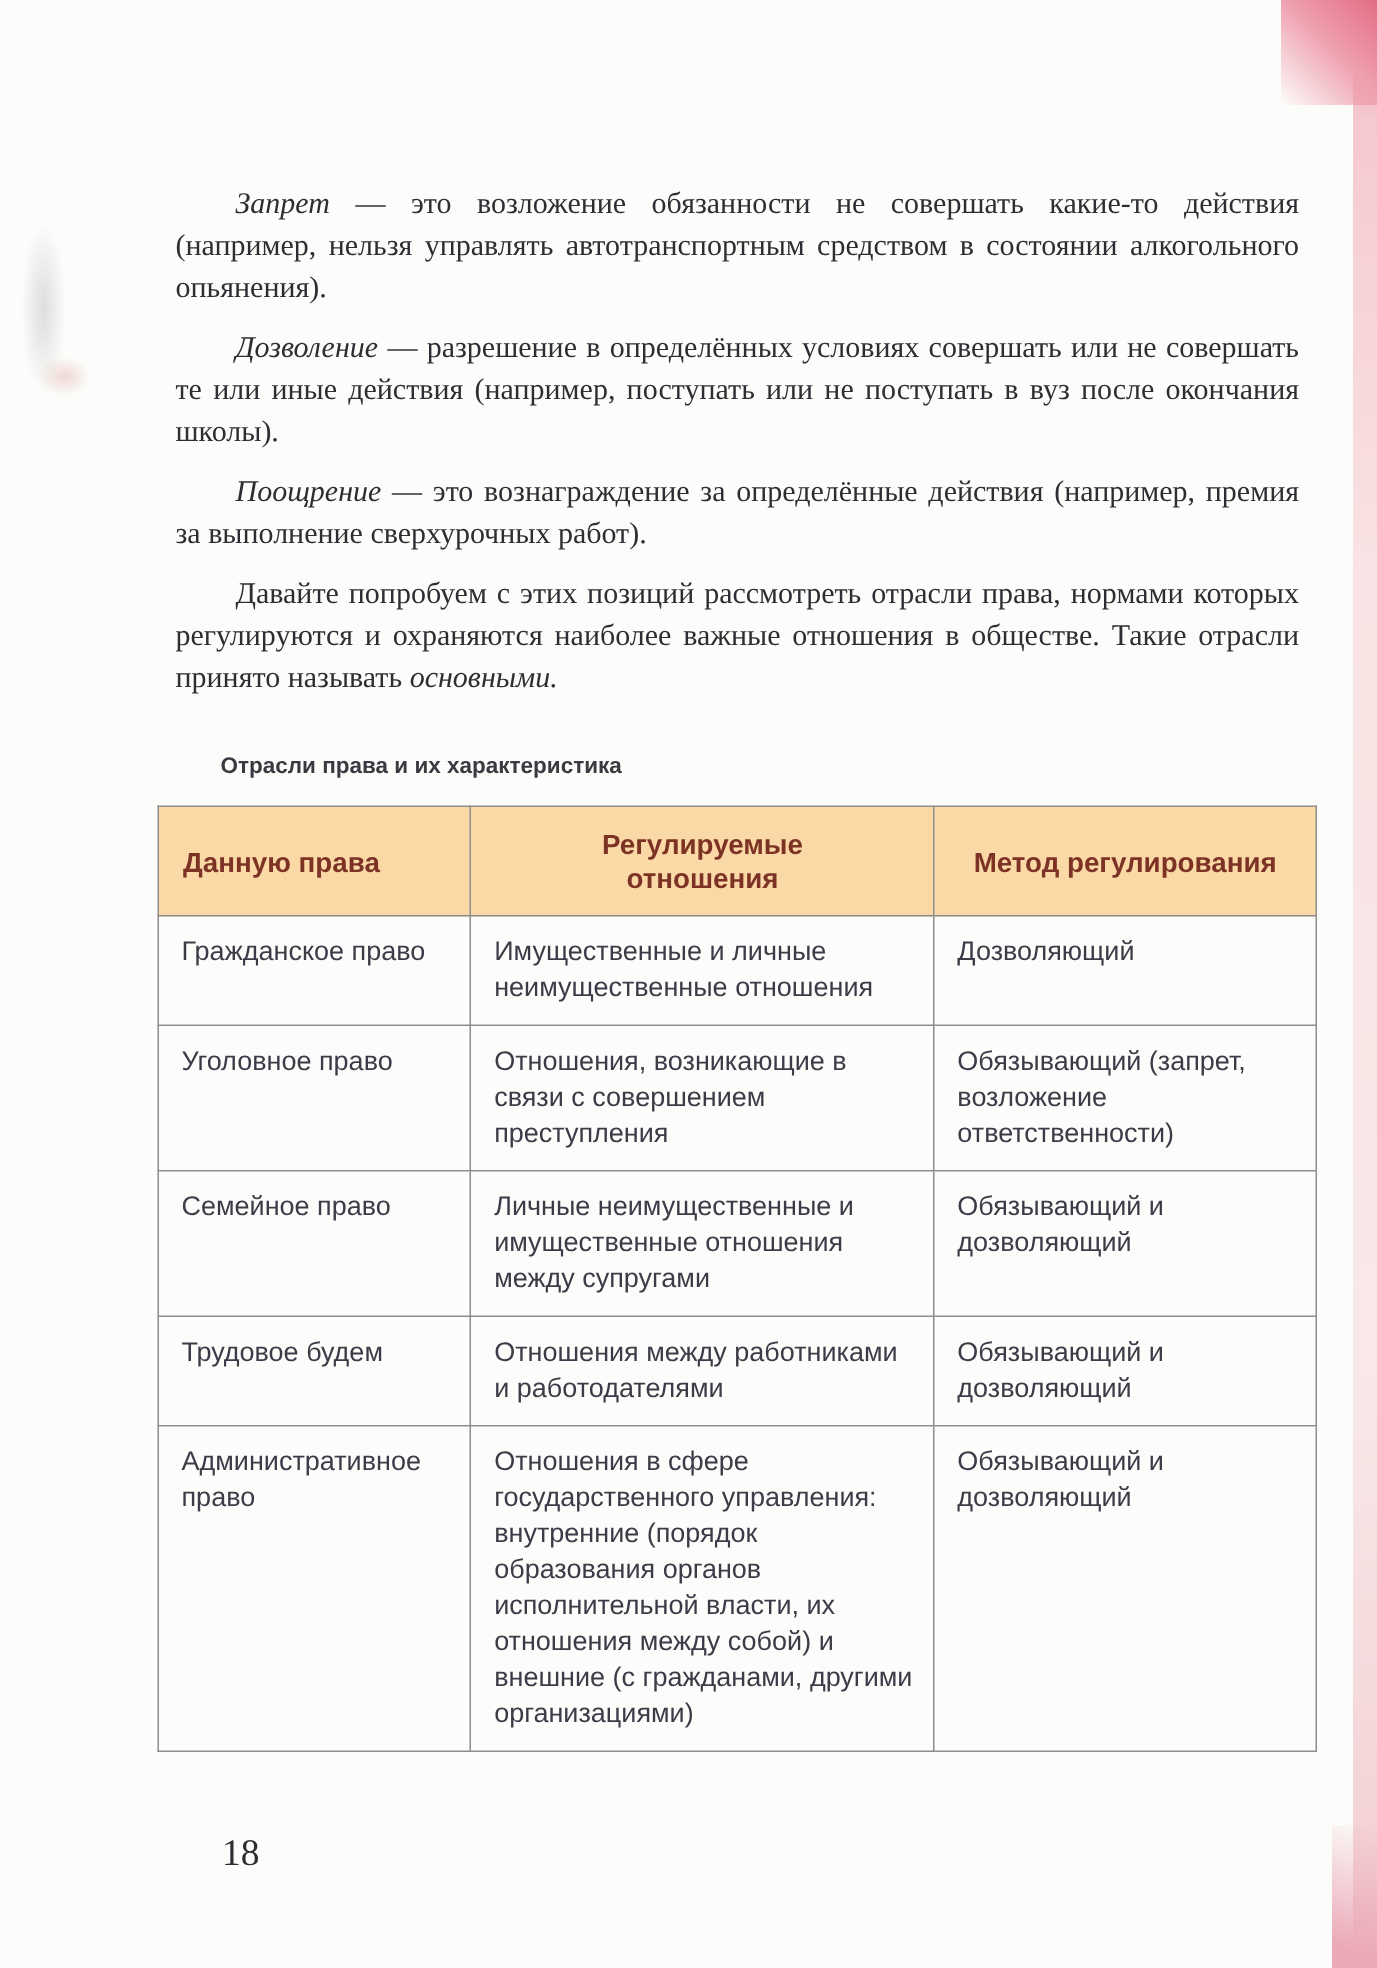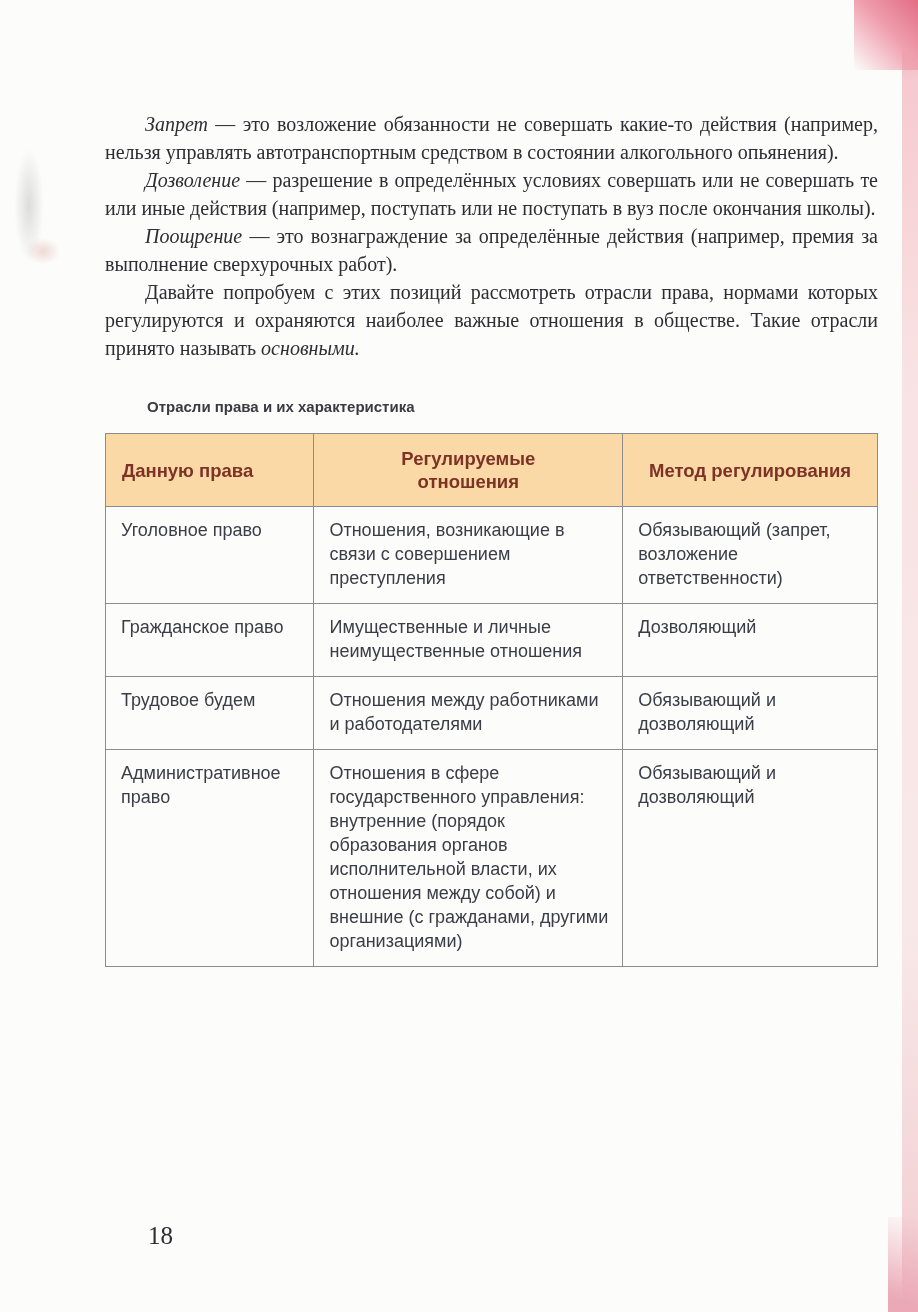--- a/index.html
+++ b/index.html
@@ -70,7 +70,7 @@
   }
 
   .para {
-    margin: 0;
+    margin: 12px;
     font-size: 20px;
     line-height: 28px;
     text-align: justify;

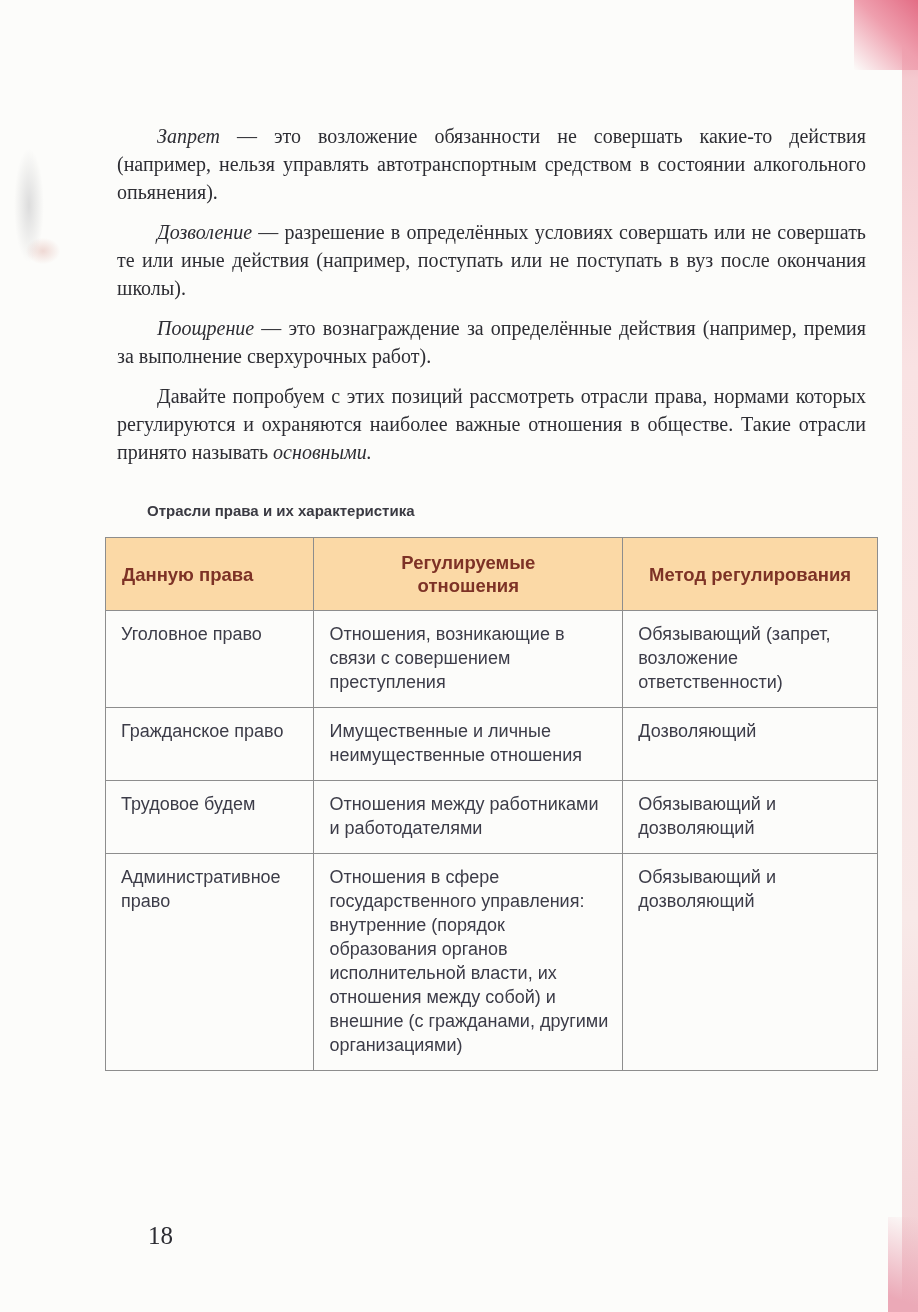--- a/index.html
+++ b/index.html
@@ -179,17 +179,17 @@
       <tbody>
 
   <tr>
+    <td>Гражданское право</td>
+    <td>Имущественные и личные неимущественные отношения</td>
+    <td>Дозволяющий</td>
+  </tr>
+
+  <tr>
     <td>Уголовное право</td>
     <td>Отношения, возникающие в связи с совершением преступления</td>
     <td>Обязывающий (запрет, возложение ответственности)</td>
   </tr>
 
-  <tr>
-    <td>Гражданское право</td>
-    <td>Имущественные и личные неимущественные отношения</td>
-    <td>Дозволяющий</td>
-  </tr>
-
 
   <tr>
     <td>Трудовое будем</td>

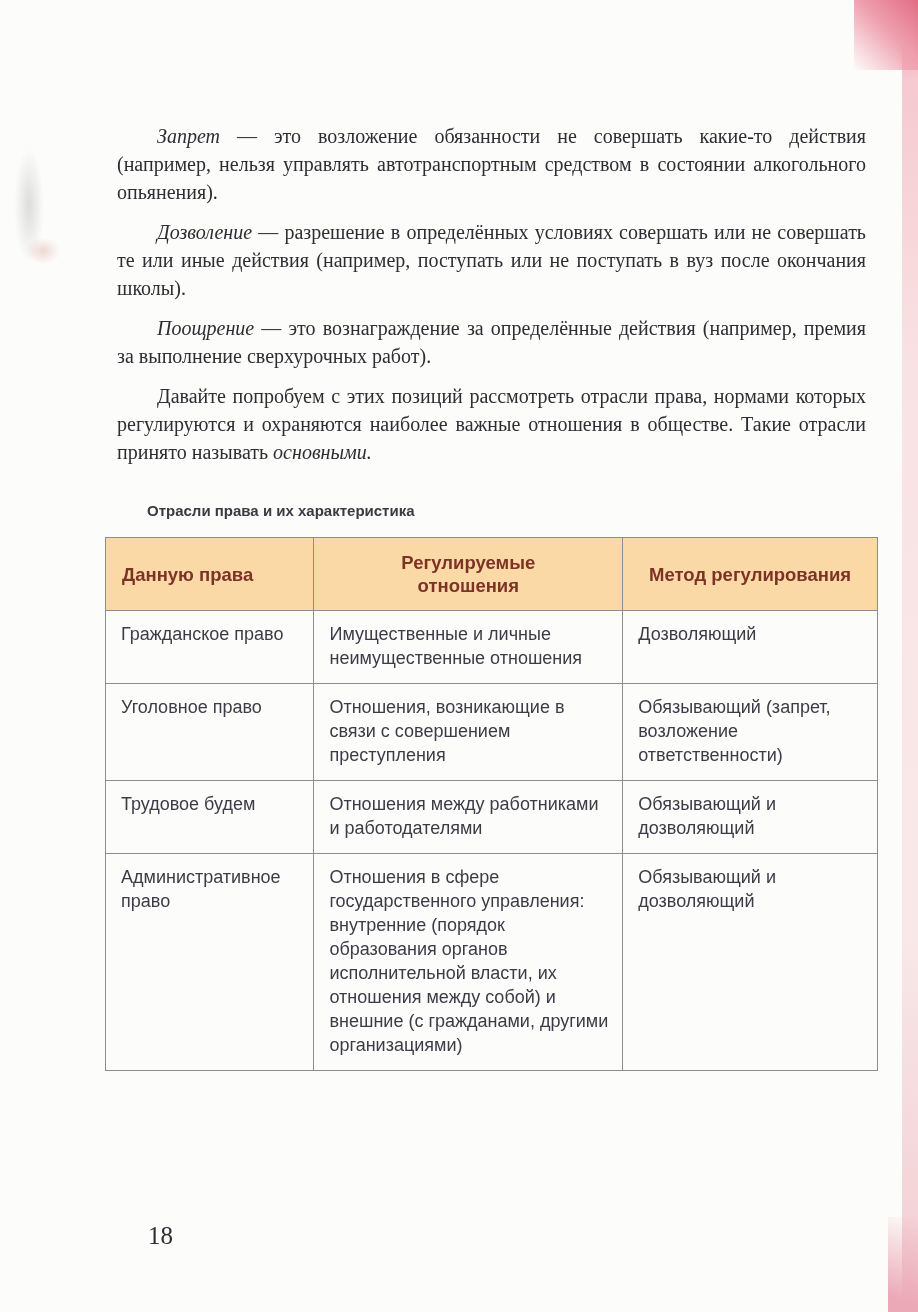--- a/index.html
+++ b/index.html
@@ -190,6 +190,11 @@
     <td>Обязывающий (запрет, возложение ответственности)</td>
   </tr>
 
+  <tr>
+    <td>Семейное право</td>
+    <td>Личные неимущественные и имущественные отношения между супругами</td>
+    <td>Обязывающий и дозволяющий</td>
+  </tr>
 
   <tr>
     <td>Трудовое будем</td>

